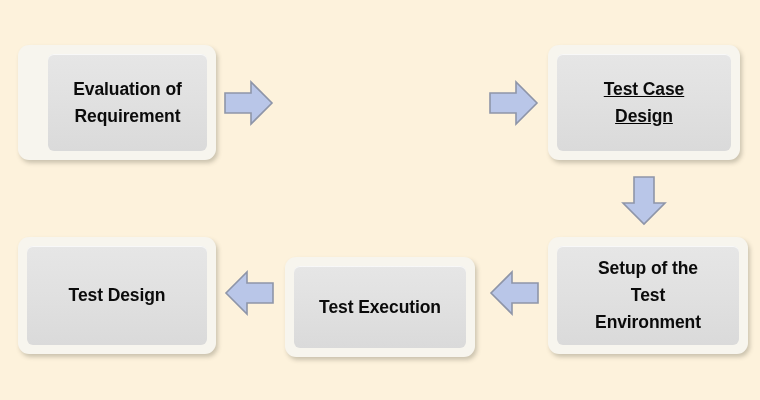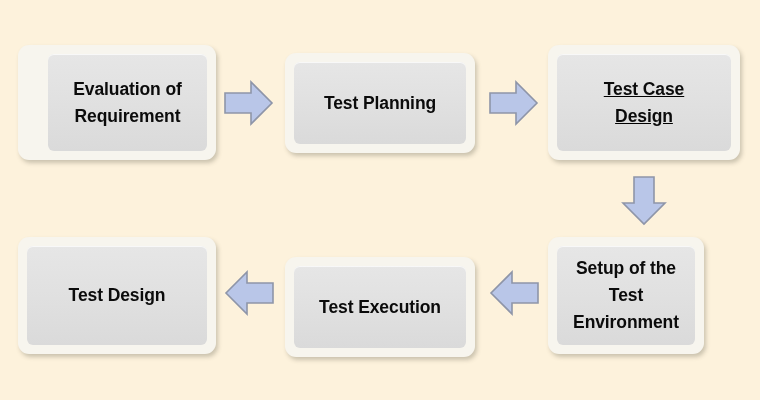--- a/index.html
+++ b/index.html
@@ -76,11 +76,6 @@
     </svg>
   </div>
 
-  <div class="node" id="node-planning">
-    <div class="node-inner">
-      <div class="node-label">Test Planning</div>
-    </div>
-  </div>
 
   <div class="arrow" id="arrow-2">
     <svg width="50" height="46" viewBox="0 0 50 46" aria-hidden="true">

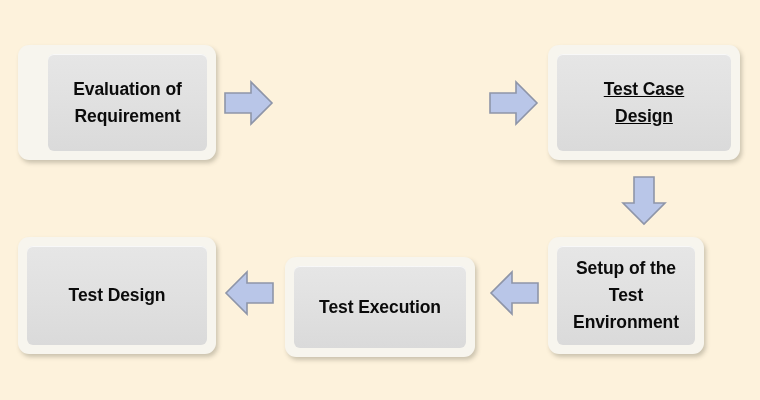--- a/index.html
+++ b/index.html
@@ -48,7 +48,7 @@
   #node-eval        {left:18px;  top:45px;  width:198px; height:115px;padding-left:30px;}
   #node-planning    {left:285px; top:53px;  width:190px; height:100px;}
   #node-tcdesign    {left:548px; top:45px;  width:192px; height:115px;text-decoration:underline;}
-  #node-setup       {left:548px; top:237px; width:156px; height:117px;}
+  #node-setup       {left:548px; top:237px; width:200px; height:117px;}
   #node-execution   {left:285px; top:245px; width:190px; height:100px;margin-top:12px;}
   #node-closure     {left:18px;  top:237px; width:198px; height:117px;}
 

